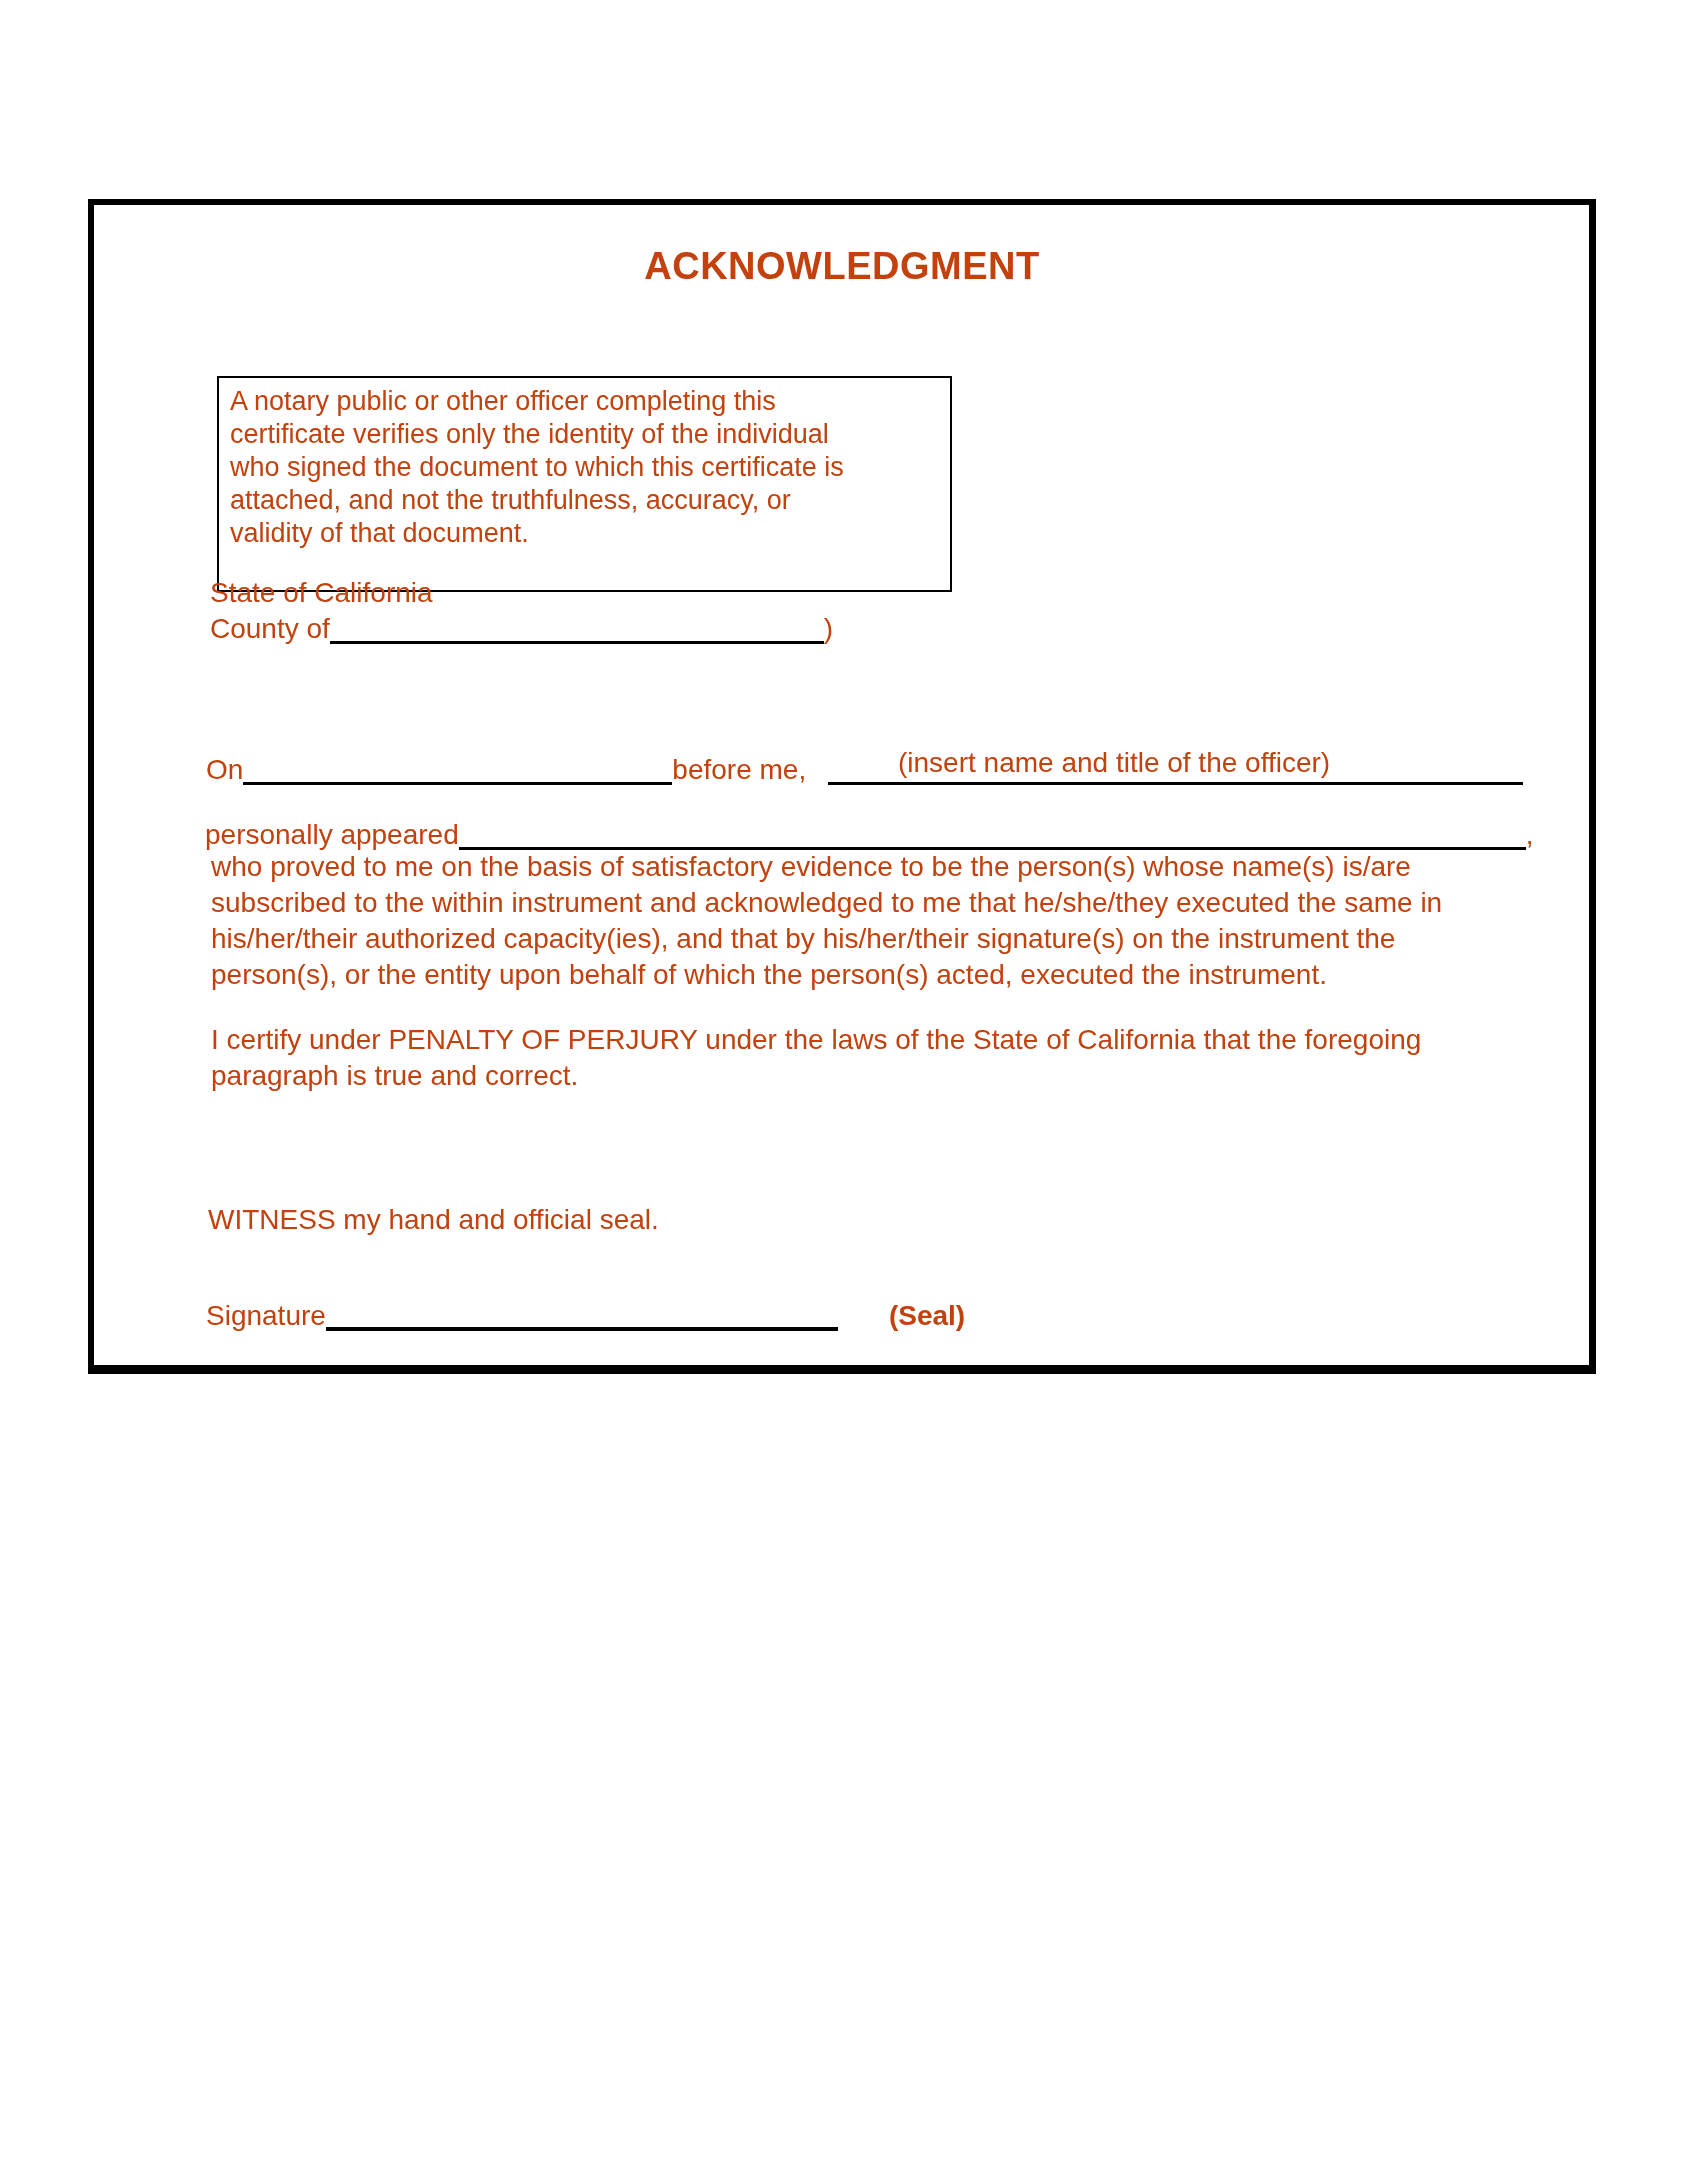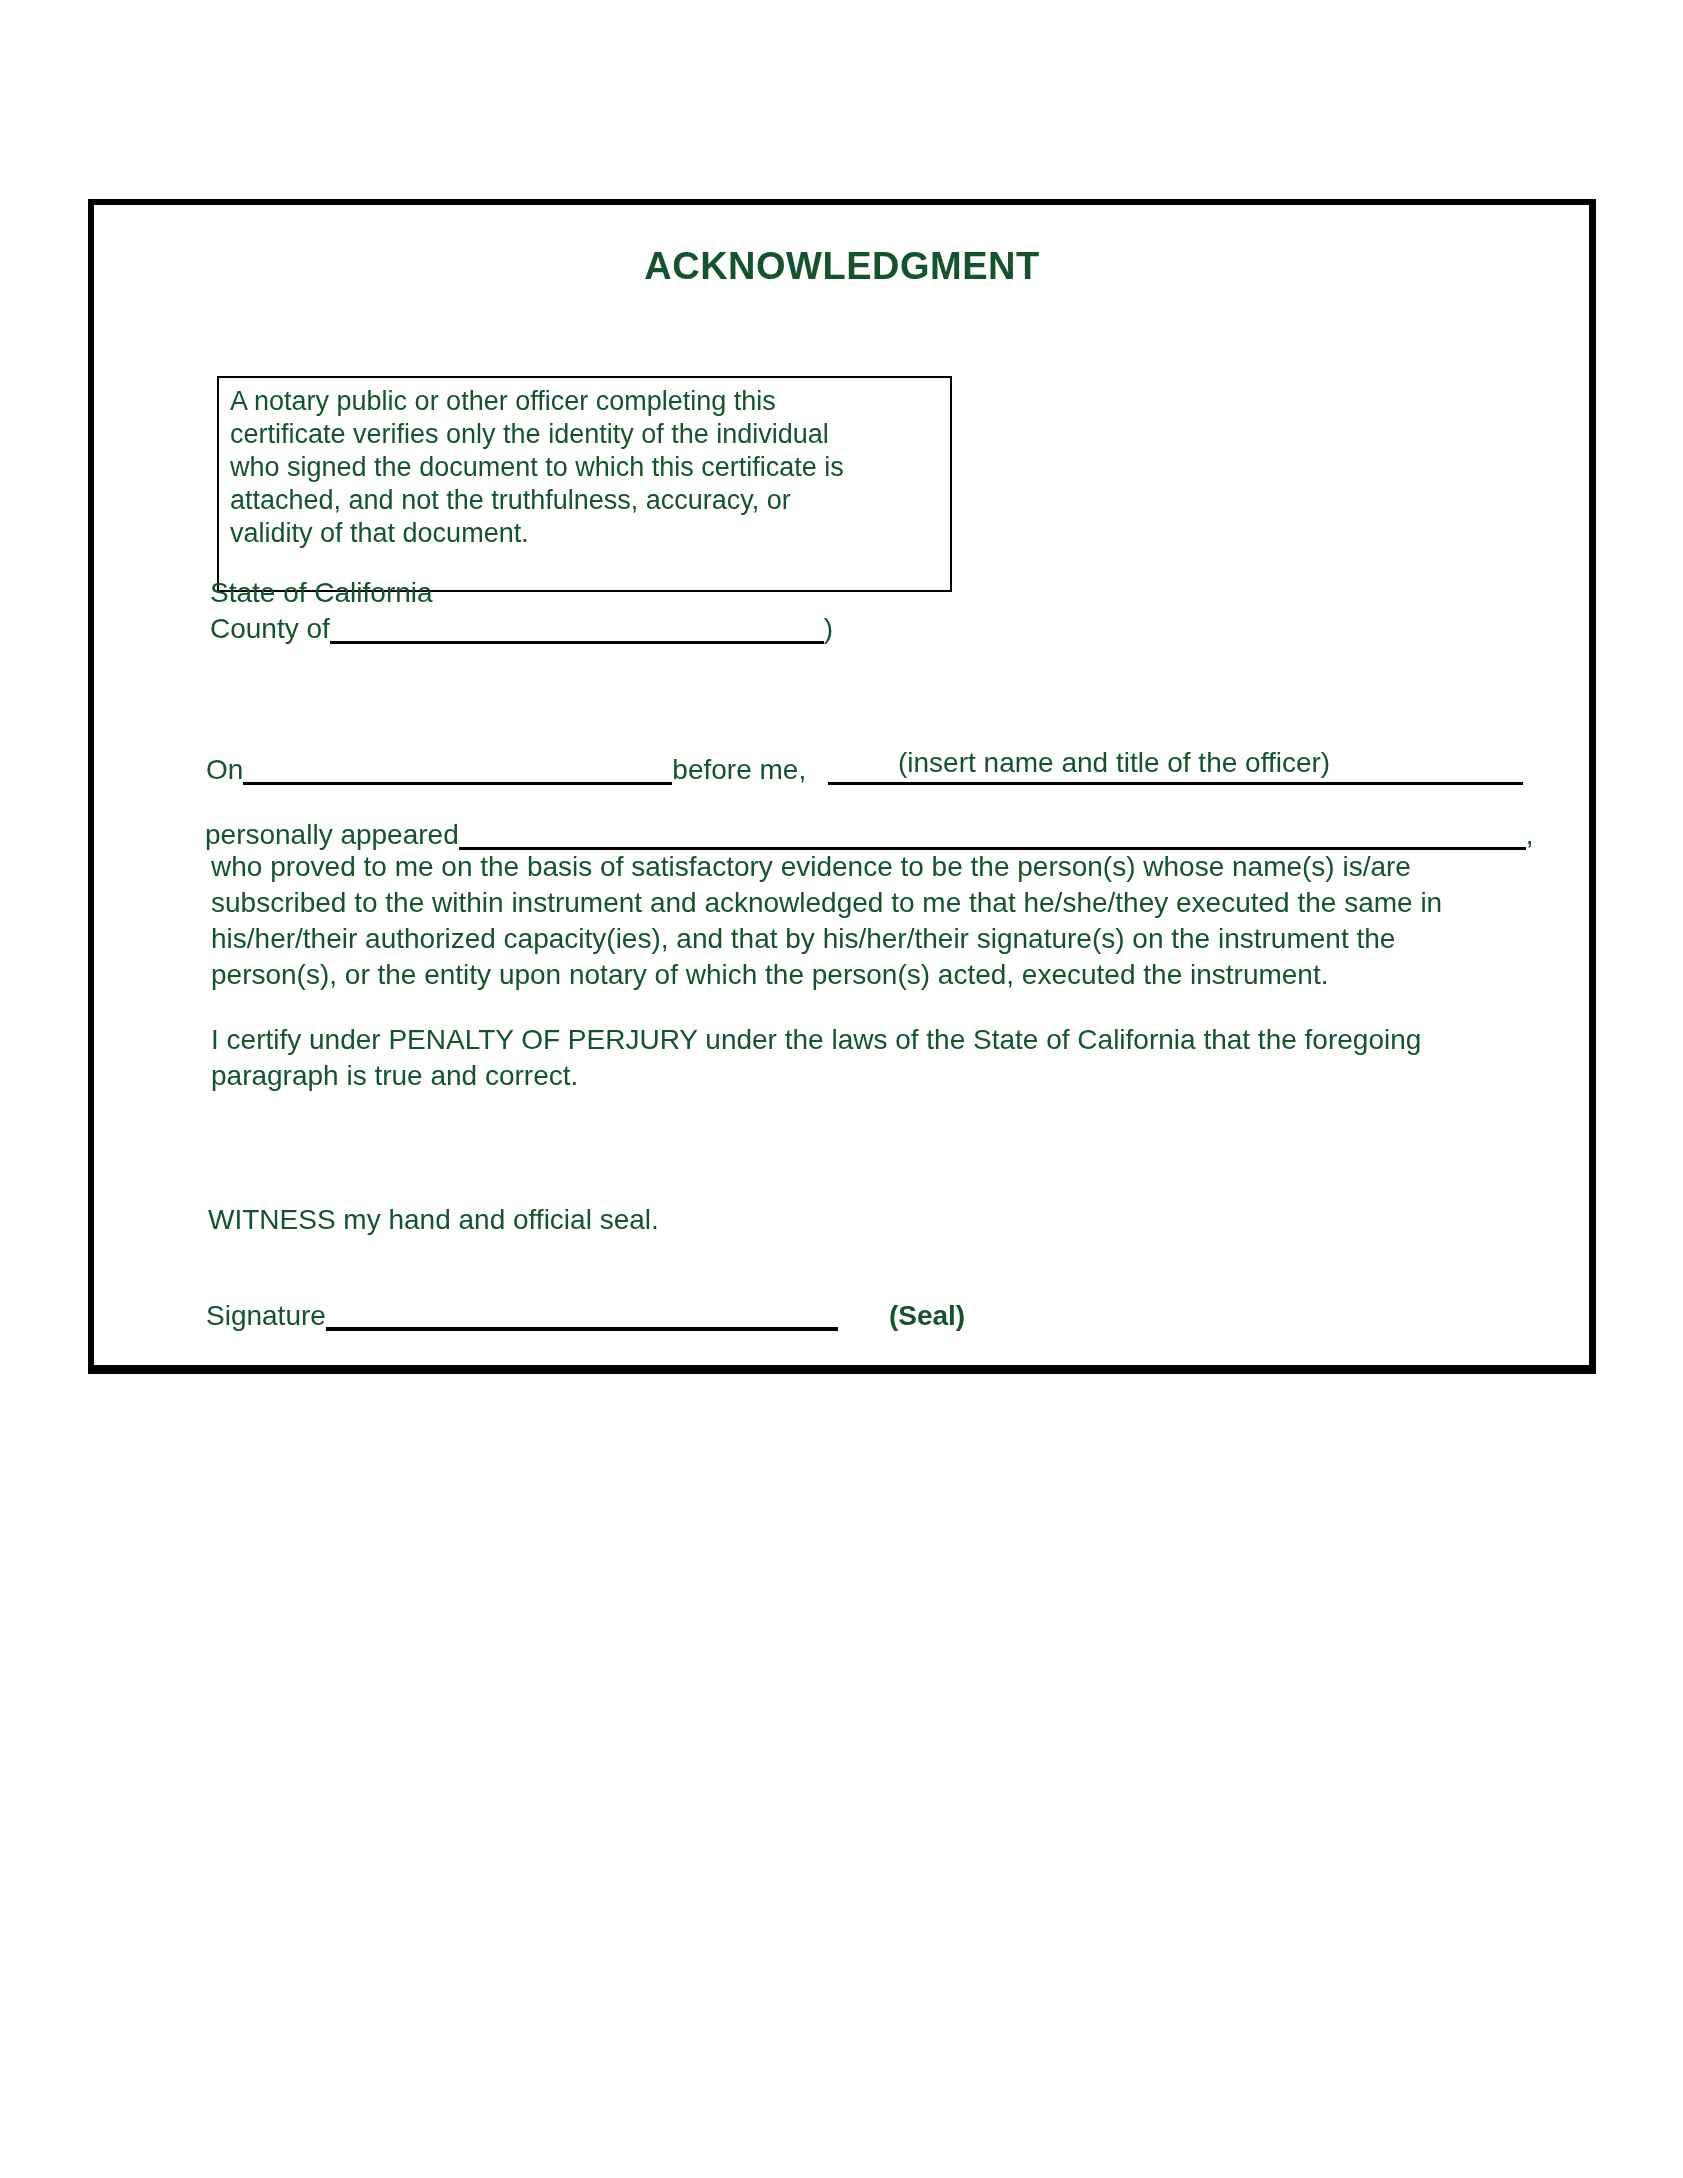--- a/index.html
+++ b/index.html
@@ -9,7 +9,7 @@
     height: 2178px;
     background: #ffffff;
     font-family: "Liberation Sans", "DejaVu Sans", sans-serif;
-    color: #14532d;
+    color: #c2410c;
     overflow: hidden;
   }
   .outer-box {

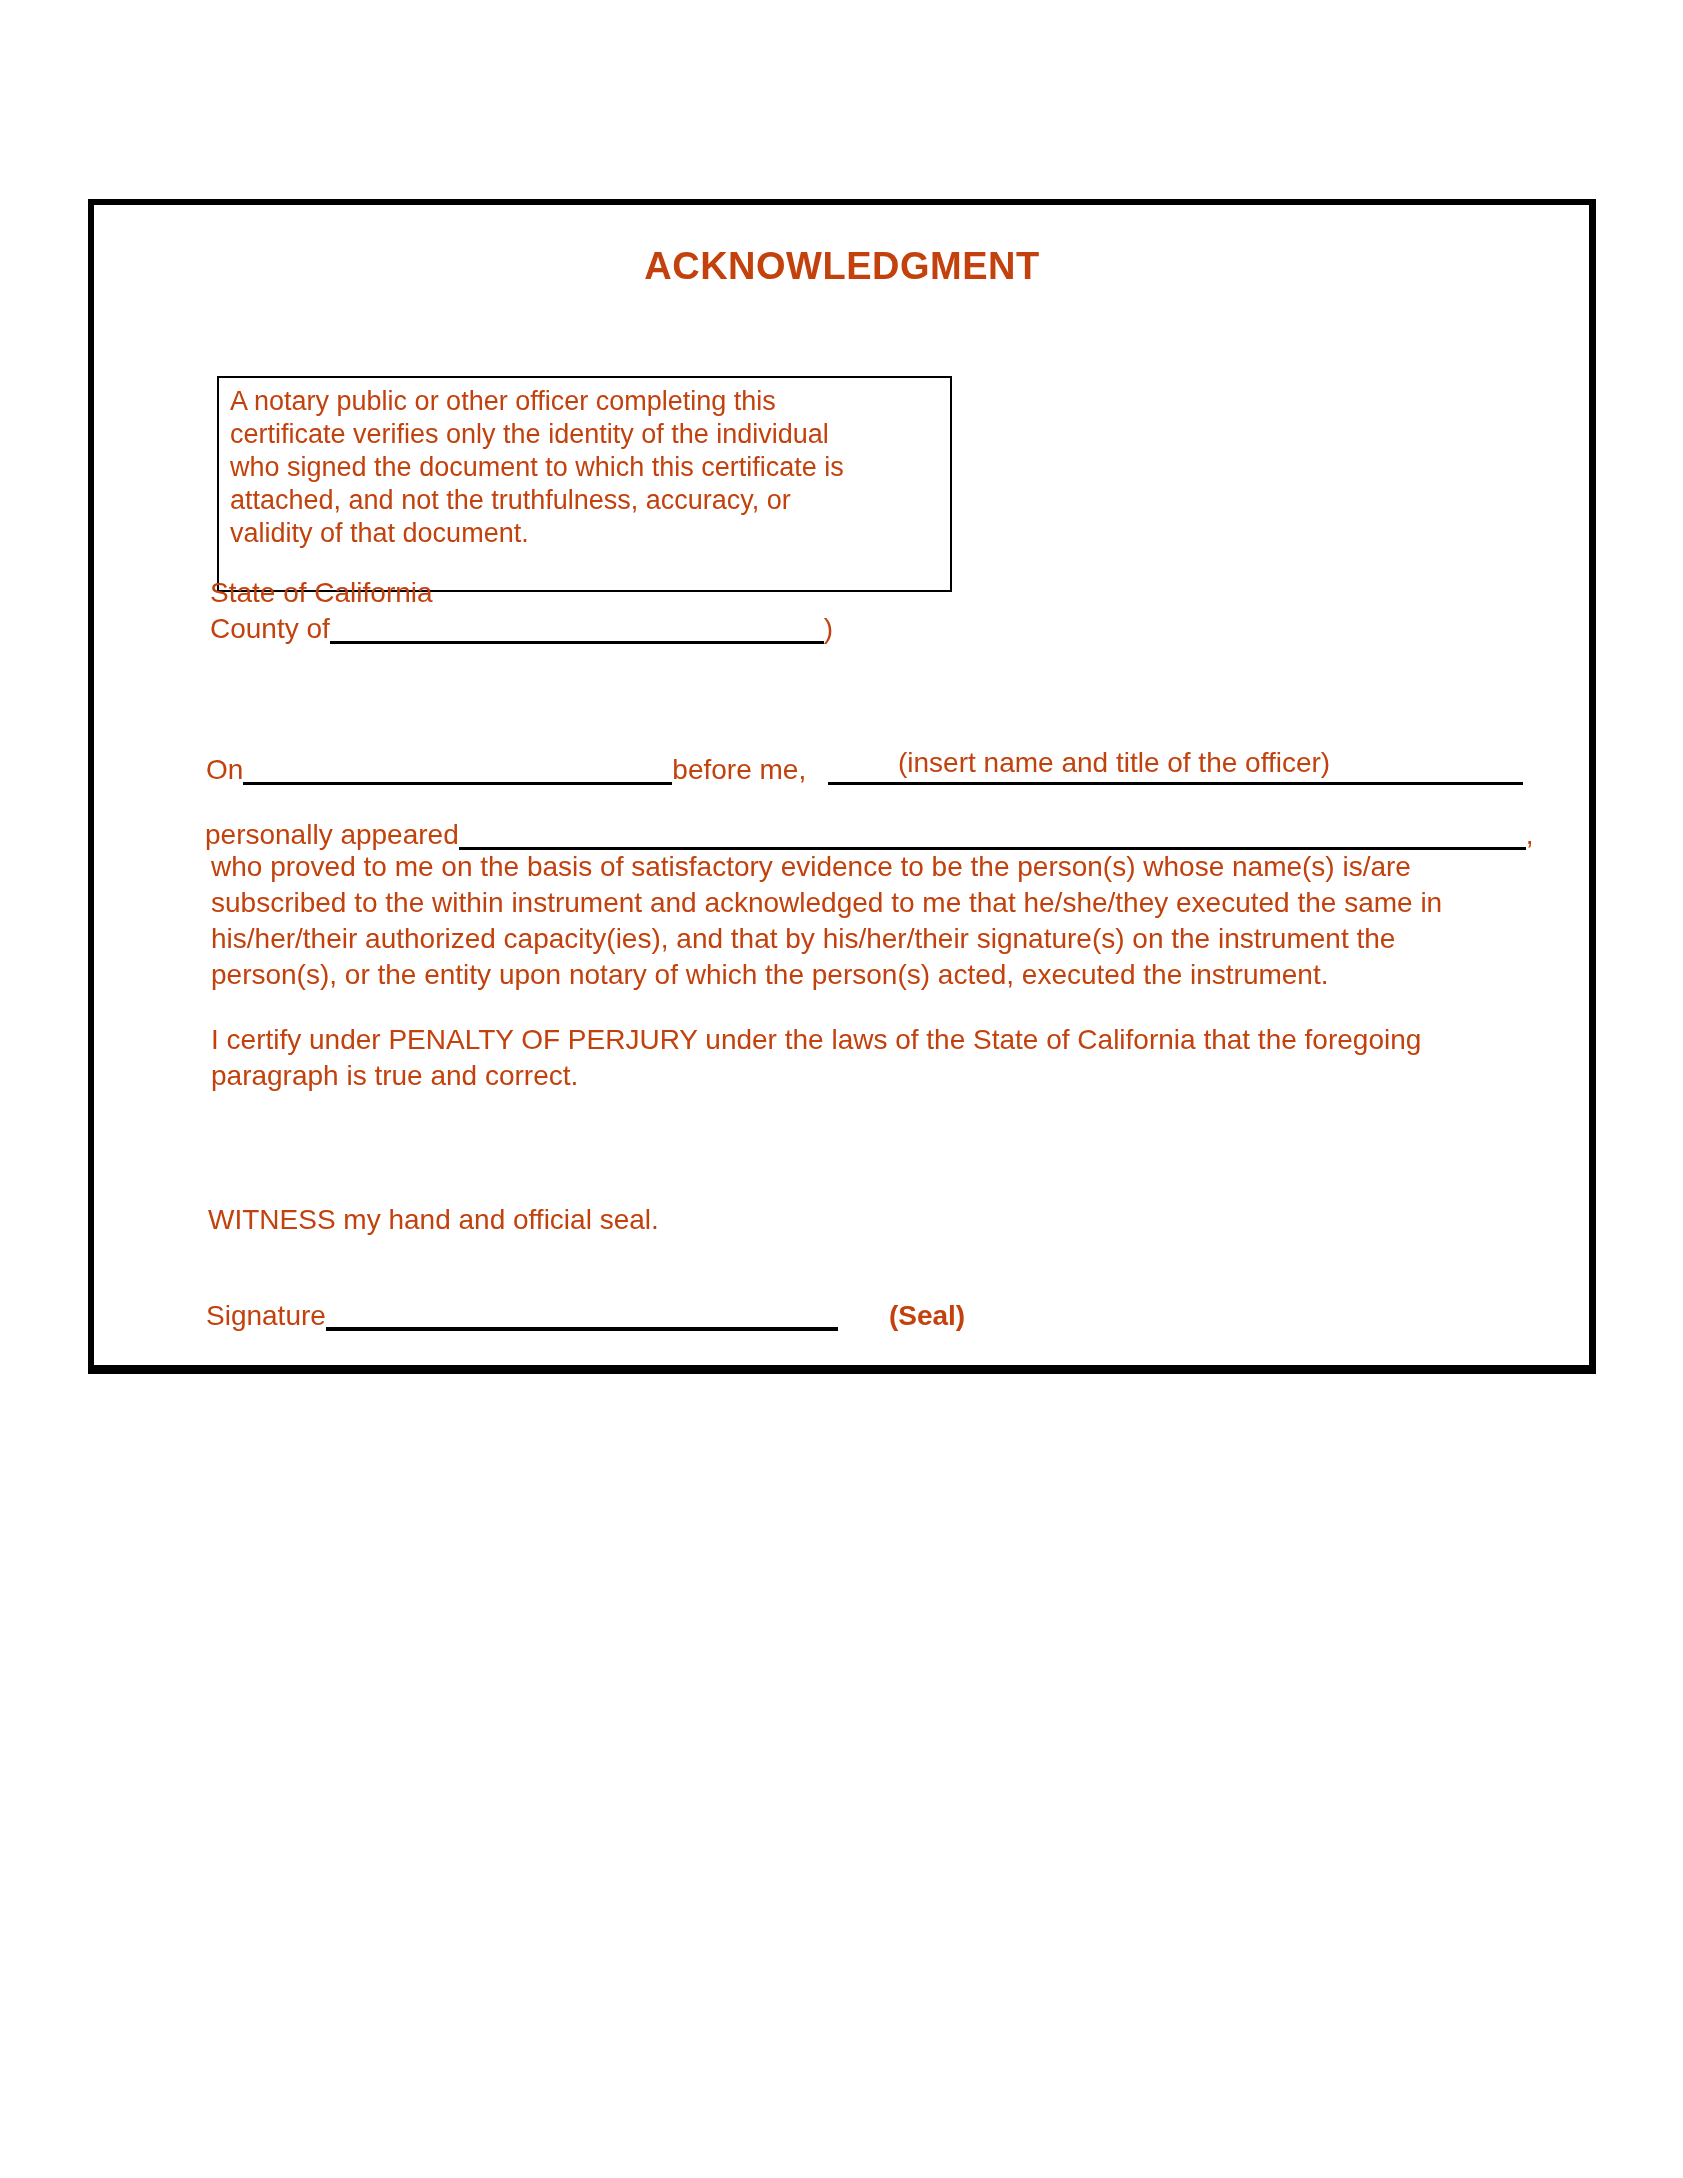--- a/index.html
+++ b/index.html
@@ -107,7 +107,7 @@
     <div class="line">who proved to me on the basis of satisfactory evidence to be the person(s) whose name(s) is/are</div>
     <div class="line">subscribed to the within instrument and acknowledged to me that he/she/they executed the same in</div>
     <div class="line">his/her/their authorized capacity(ies), and that by his/her/their signature(s) on the instrument the</div>
-    <div class="line">person(s), or the entity upon notary of which the person(s) acted, executed the instrument.</div>
+    <div class="line">person(s), or the entity upon behalf of which the person(s) acted, executed the instrument.</div>
   </div>
 
   <div class="certify txt">

